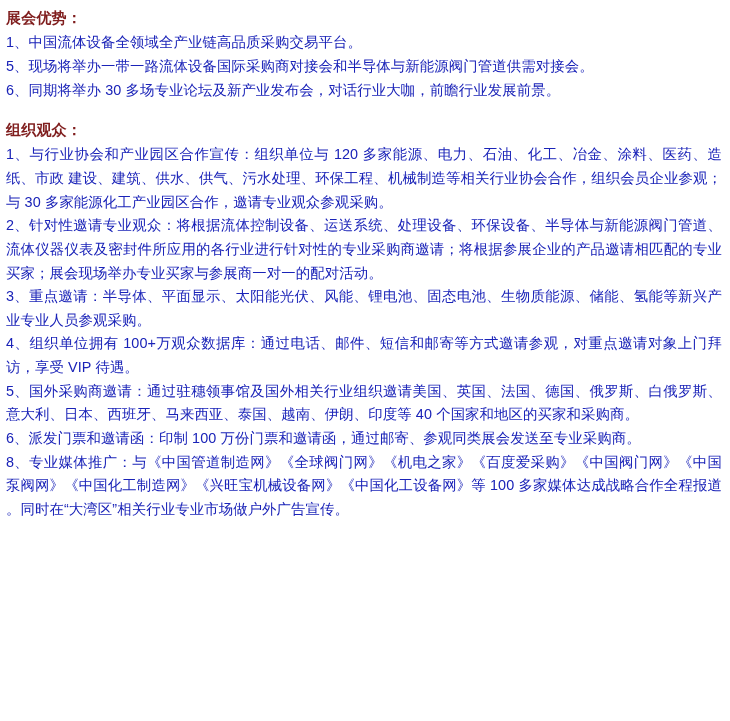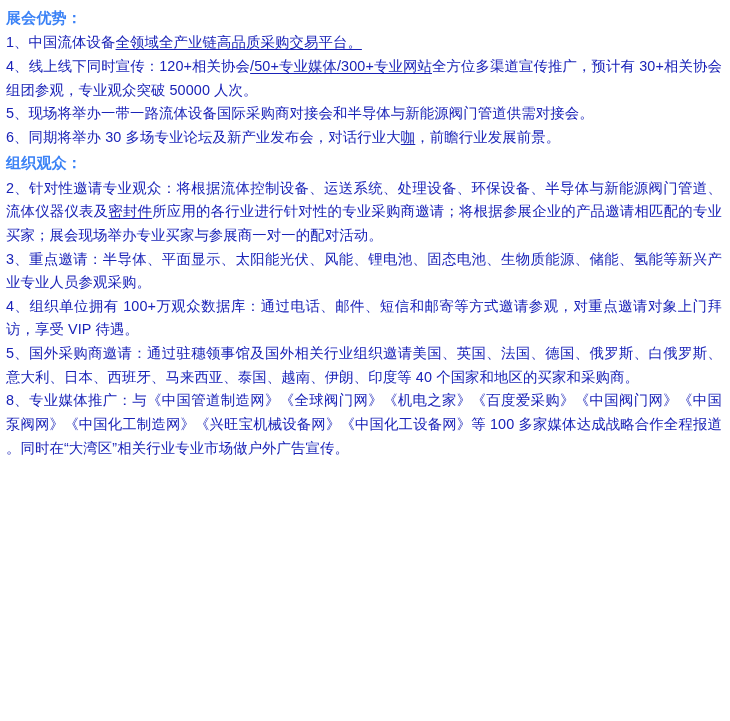--- a/index.html
+++ b/index.html
@@ -22,7 +22,7 @@
     width: 730px;
   }
   .section-title {
-    color: #3b82f6;
+    color: #7f1d1d;
     font-weight: bold;
     font-size: 15px;
     margin: 0 0 1px 0;

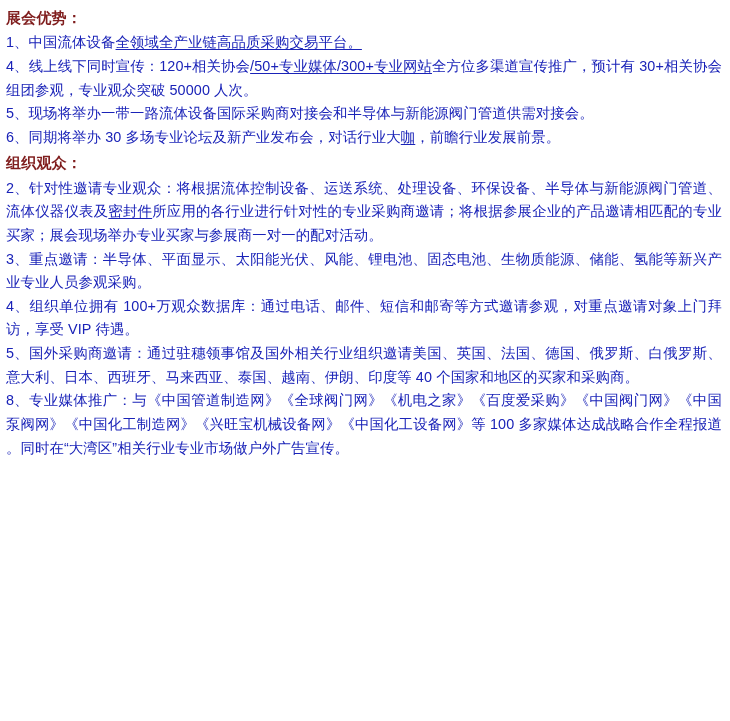--- a/index.html
+++ b/index.html
@@ -41,7 +41,6 @@
     letter-spacing: 0.1px;
   }
   .u {
-    text-decoration: underline;
     text-underline-offset: 2px;
   }
   .block {

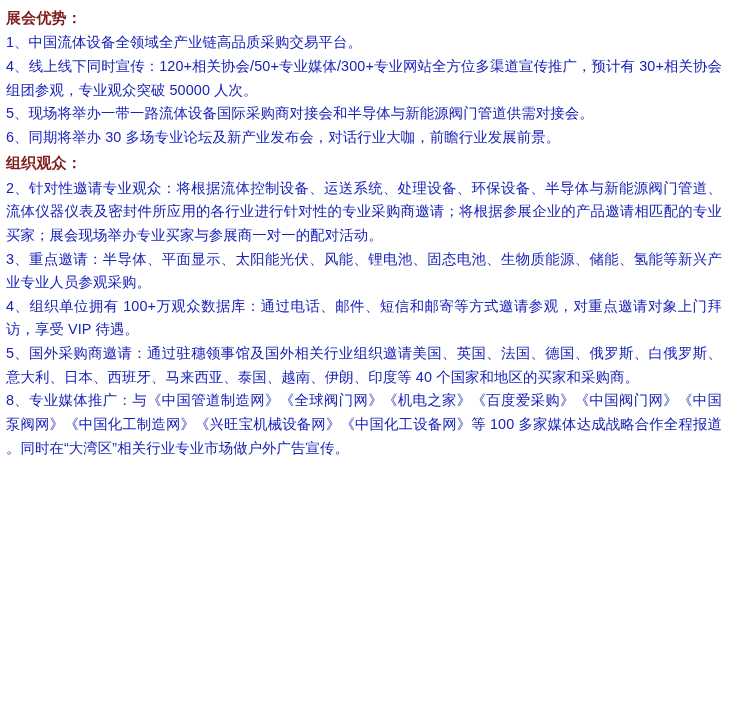--- a/index.html
+++ b/index.html
@@ -55,7 +55,6 @@
       <div class="section-title">展会优势：</div>
       <div class="block">
         <p class="para"><span>1、中国流体设备</span><span class="u">全领域全产业链高品质采购交易平台。</span></p>
-        <p class="para"><span>4、线上线下同时宣传：120+相关协会</span><span class="u">/50+专业媒体/300+专业网站</span><span>全方位多渠道宣传推广，预计有 30+相关协会组团参观，专业观众突破 50000 人次。</span></p>
         <p class="para"><span>5、现场将举办一带一路流体设备国际采购商对接会和半导体与新能源阀门管道供需对接会。</span></p>
         <p class="para"><span>6、同期将举办 30 多场专业论坛及新产业发布会，对话行业大</span><span class="u">咖</span><span>，前瞻行业发展前景。</span></p>
       </div>

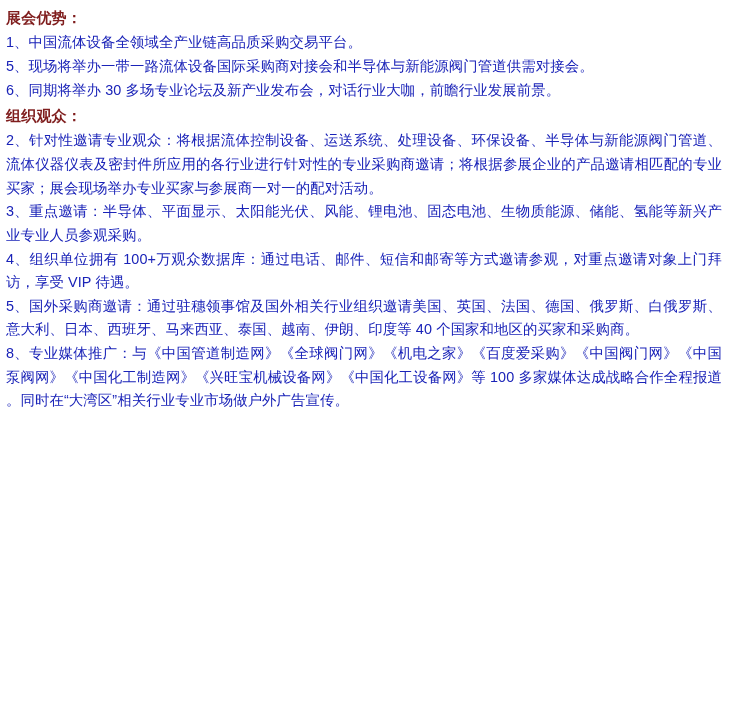--- a/index.html
+++ b/index.html
@@ -29,7 +29,7 @@
     letter-spacing: 0.2px;
   }
   .section-title.second {
-    margin-top: 2px;
+    margin-top: 16px;
   }
   p.para {
     margin: 0 0 0 0;

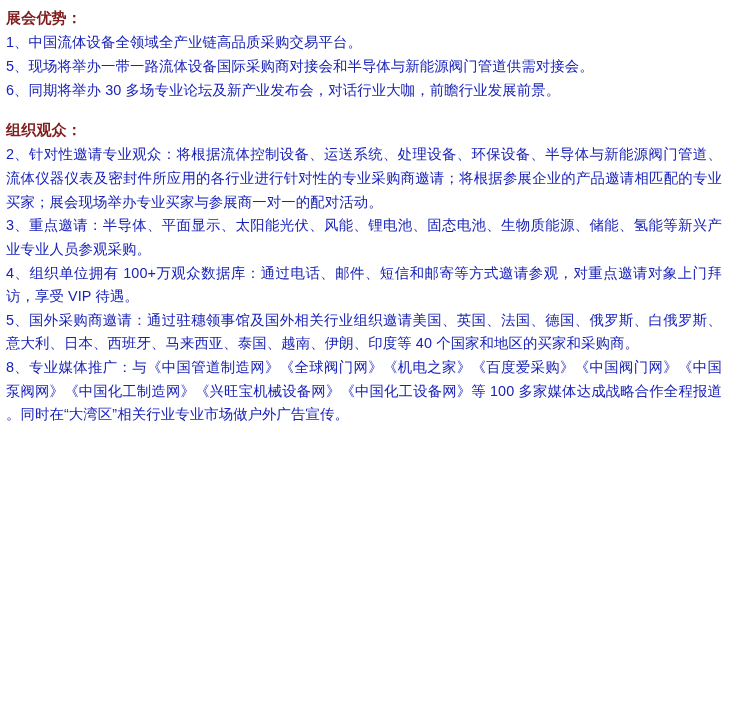--- a/index.html
+++ b/index.html
@@ -60,6 +60,7 @@
       </div>
       <div class="section-title second">组织观众：</div>
       <div class="block">
+        <p class="para"><span>1、与行业协会和产业园区合作宣传：组织单位与 120 多家能源、电力、石油、化工、冶金、涂料、医药、造纸、市政 建设、建筑、供水、供气、污水处理、环保工程、机械制造等相关行业协会合作，组织会员企业参观；与 30 多家能源化工产业园区合作，邀请专业观众参观采购。</span></p>
         <p class="para"><span>2、针对性邀请专业观众：将根据流体控制设备、运送系统、处理设备、环保设备、半导体与新能源阀门管道、流体仪器仪表及</span><span class="u">密封件</span><span>所应用的各行业进行针对性的专业采购商邀请；将根据参展企业的产品邀请相匹配的专业买家；展会现场举办专业买家与参展商一对一的配对活动。</span></p>
         <p class="para"><span>3、重点邀请：半导体、平面显示、太阳能光伏、风能、锂电池、固态电池、生物质能源、储能、氢能等新兴产业专业人员参观采购。</span></p>
         <p class="para"><span>4、组织单位拥有 100+万观众数据库：通过电话、邮件、短信和邮寄等方式邀请参观，对重点邀请对象上门拜访，享受 VIP 待遇。</span></p>

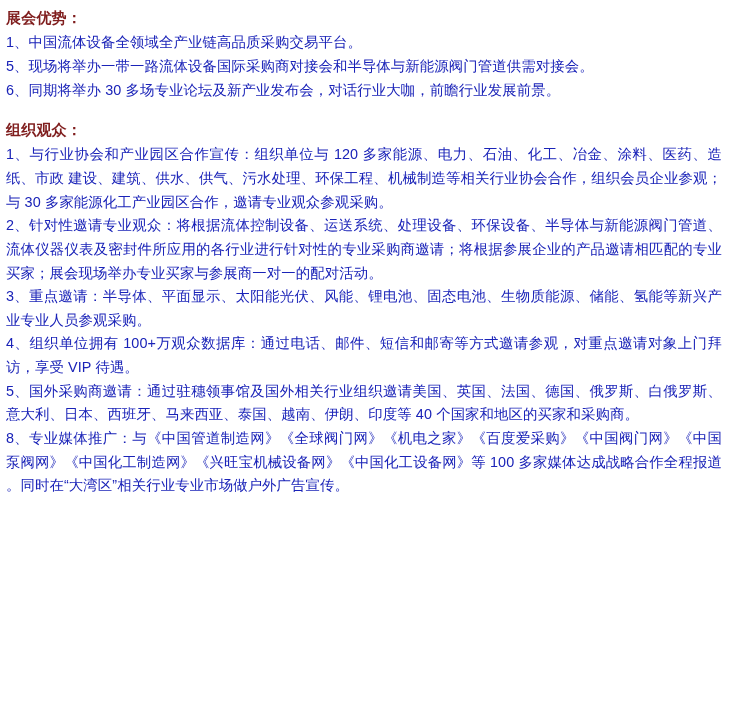--- a/index.html
+++ b/index.html
@@ -65,6 +65,7 @@
         <p class="para"><span>3、重点邀请：半导体、平面显示、太阳能光伏、风能、锂电池、固态电池、生物质能源、储能、氢能等新兴产业专业人员参观采购。</span></p>
         <p class="para"><span>4、组织单位拥有 100+万观众数据库：通过电话、邮件、短信和邮寄等方式邀请参观，对重点邀请对象上门拜访，享受 VIP 待遇。</span></p>
         <p class="para"><span>5、国外采购商邀请：通过驻穗领事馆及国外相关行业组织邀请美国、英国、法国、德国、俄罗斯、白俄罗斯、意大利、日本、西班牙、马来西亚、泰国、越南、伊朗、印度等 40 个国家和地区的买家和采购商。</span></p>
+        <p class="para"><span>6、派发门票和邀请函：印制 100 万份门票和邀请函，通过邮寄、参观同类展会发送</span><span class="u">至专业采购商</span><span>。</span></p>
         <p class="para"><span>8、专业媒体推广：与《中国管道制造网》《全球阀门网》《机电之家》《百度爱采购》《中国阀门网》《中国泵阀网》《中国化工制造网》《兴旺宝机械设备网》《中国化工设备网》等 100 多家媒体达成战略合作全程报道 。同时在“大湾区”相关行业专业市场做户外广告宣传。</span></p>
       </div>
     </div>

